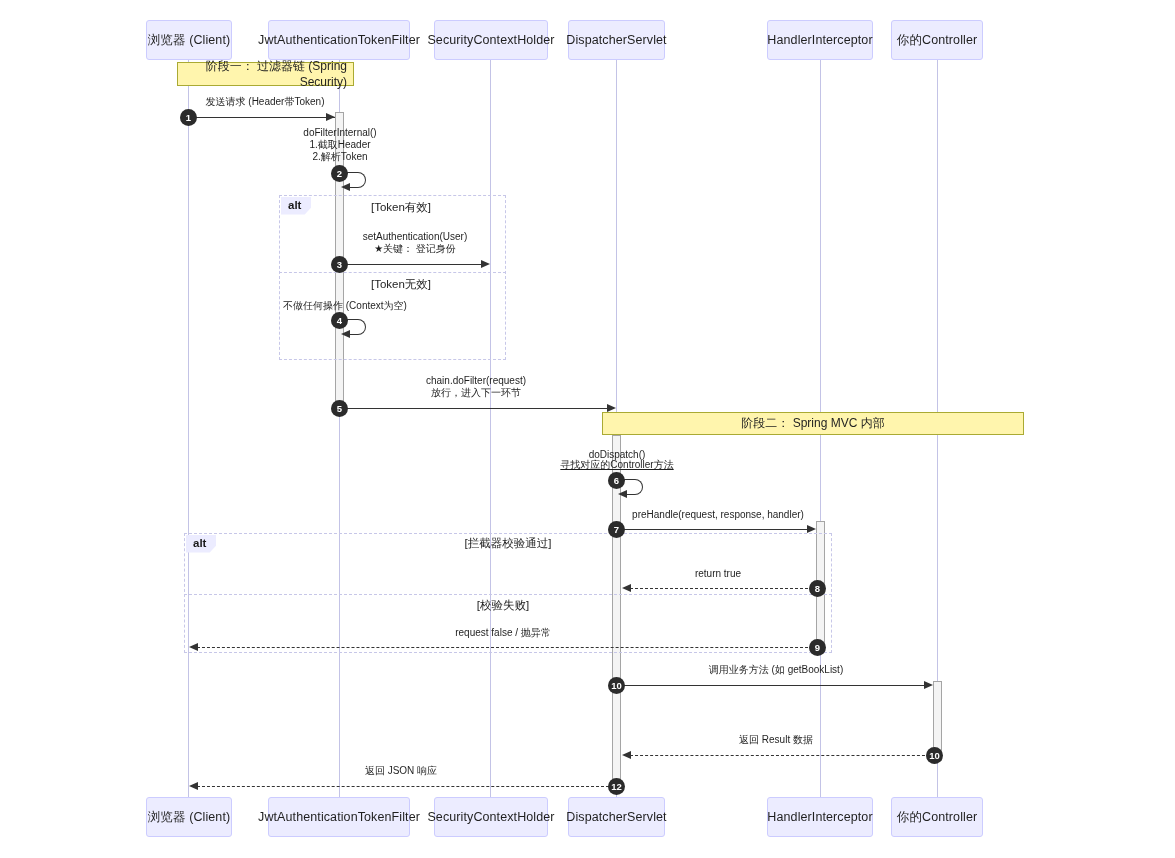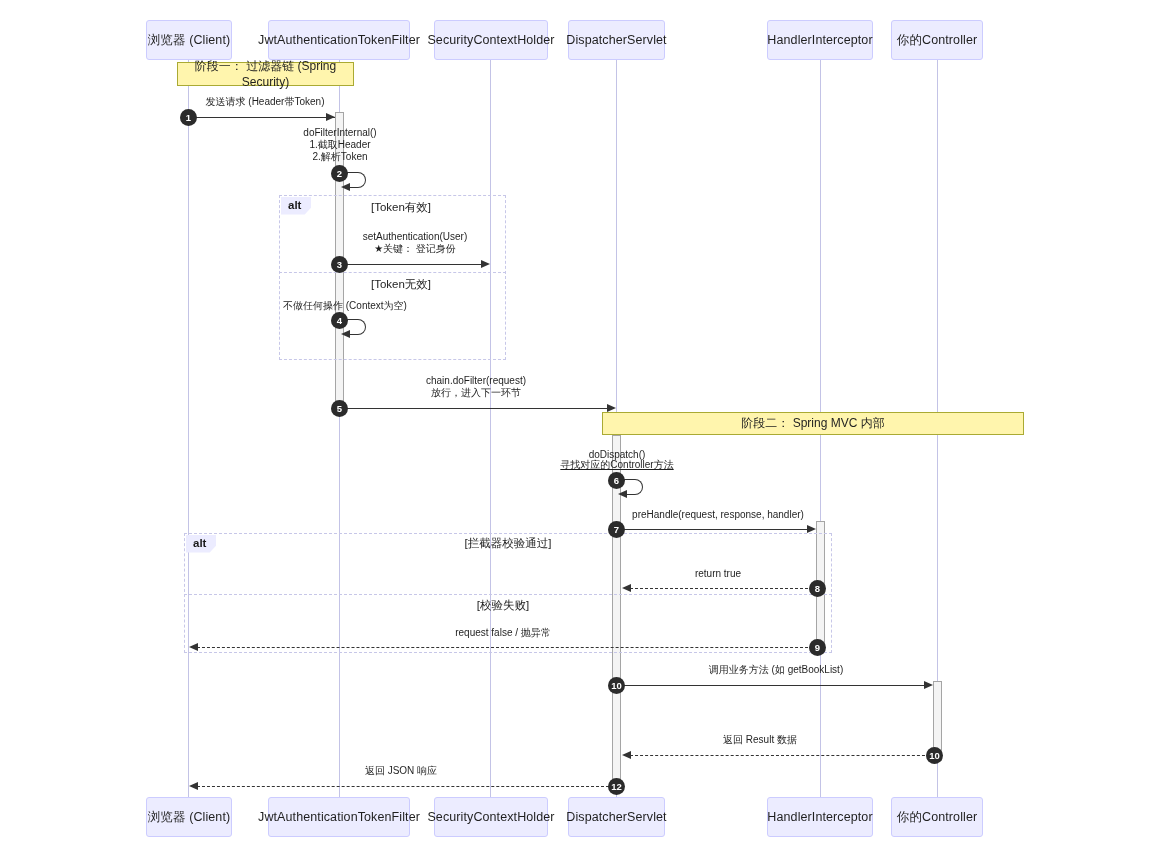--- a/index.html
+++ b/index.html
@@ -59,7 +59,7 @@
     justify-content: center;
     font-size: 12px;
     color: #1f1f1f;
-    text-align: center;
+    text-align: right;
     line-height: 1.35;
     padding: 3px 6px;
   }

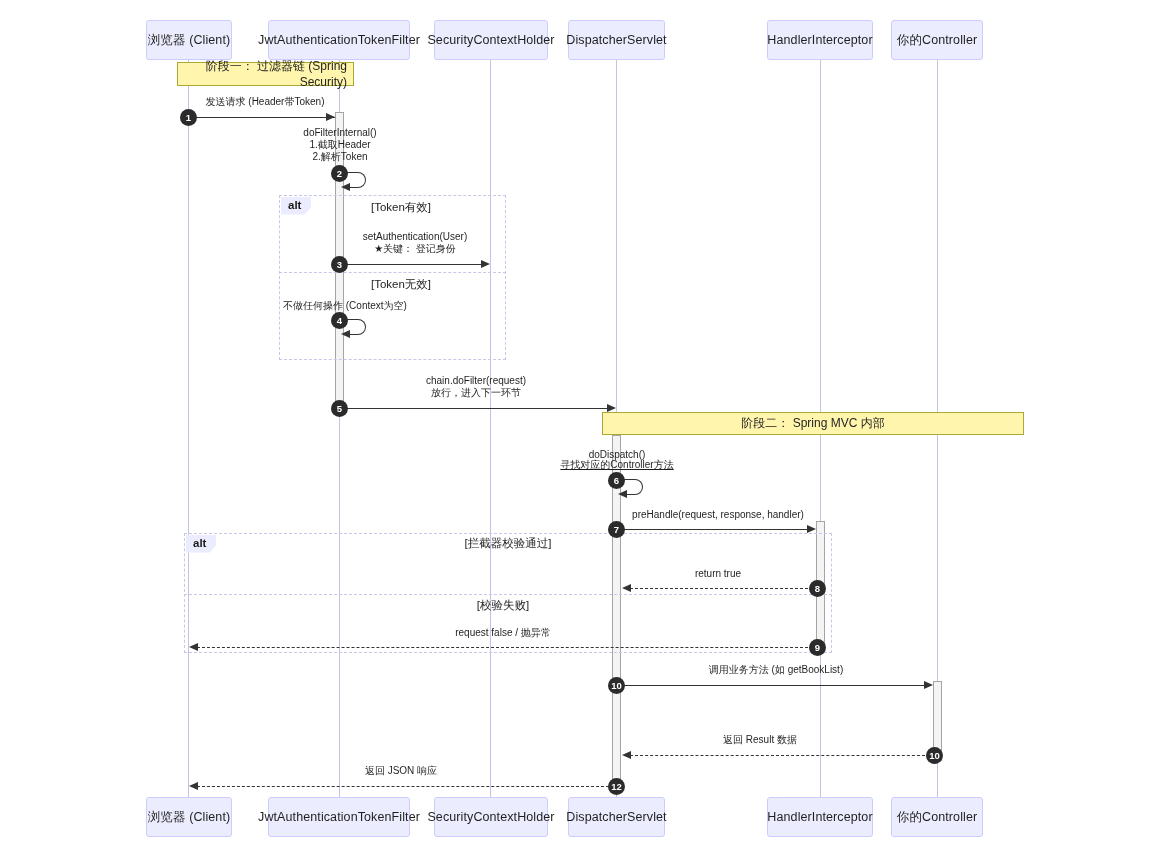--- a/index.html
+++ b/index.html
@@ -270,7 +270,7 @@
   <div class="seqnum" style="left:608px; top:677px;">10</div>
 
 
-  <div class="msg-label" style="left:760px; top:734px;">返回 Result 数据</div>
+  <div class="msg-label" style="left:776px; top:734px;">返回 Result 数据</div>
   <div class="msg-line dashed" style="left:630px; top:755px; width:300px;"></div>
   <div class="arrow-head arrow-left" style="left:622px; top:751px;"></div>
   <div class="seqnum" style="left:926px; top:747px;">10</div>

